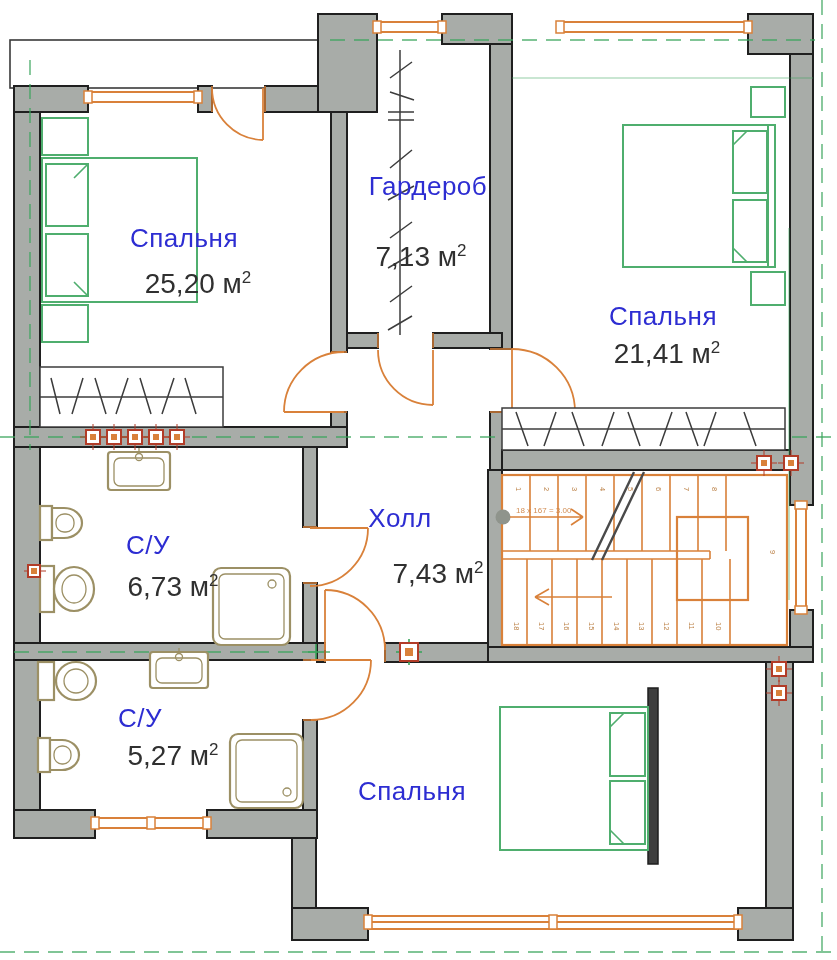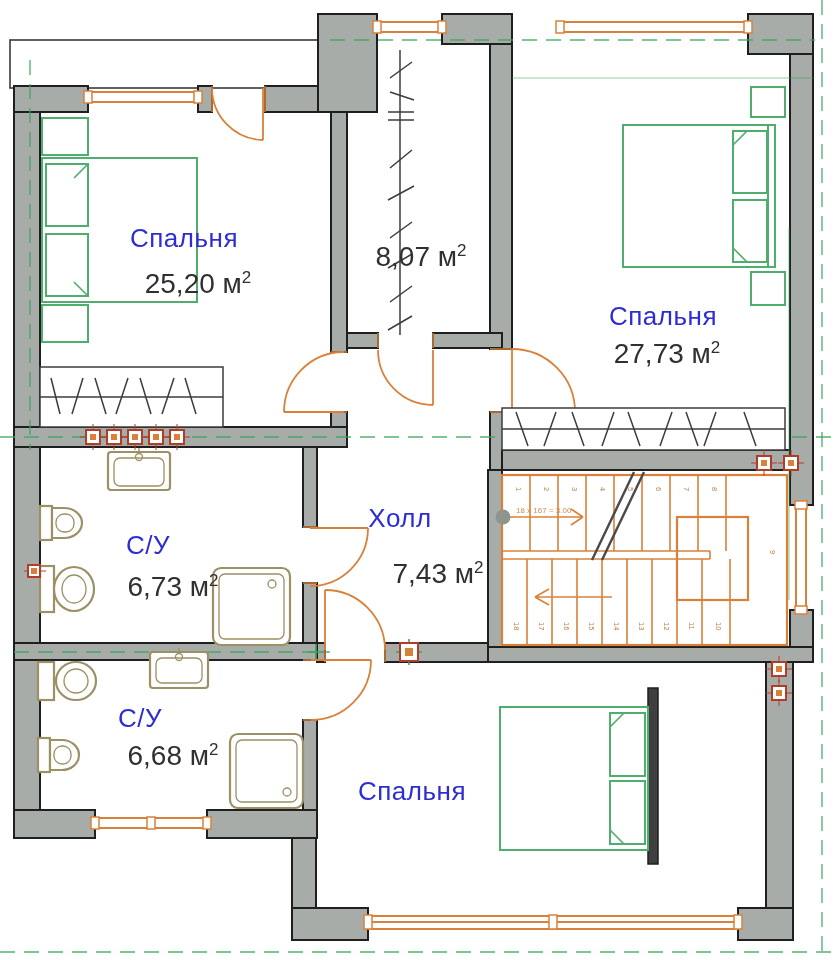--- a/index.html
+++ b/index.html
@@ -358,6 +358,7 @@
   <div class="rname" style="left:184px;top:238px">Спальня</div>
   <div class="rarea" style="left:198px;top:284px"><span>25,20 м</span><sup>2</sup></div>
 
+  <div class="rname" style="left:428px;top:186px">Гардероб</div>
   <div class="rarea" style="left:421px;top:257px"><span>8,07 м</span><sup>2</sup></div>
 
   <div class="rname" style="left:663px;top:316px">Спальня</div>

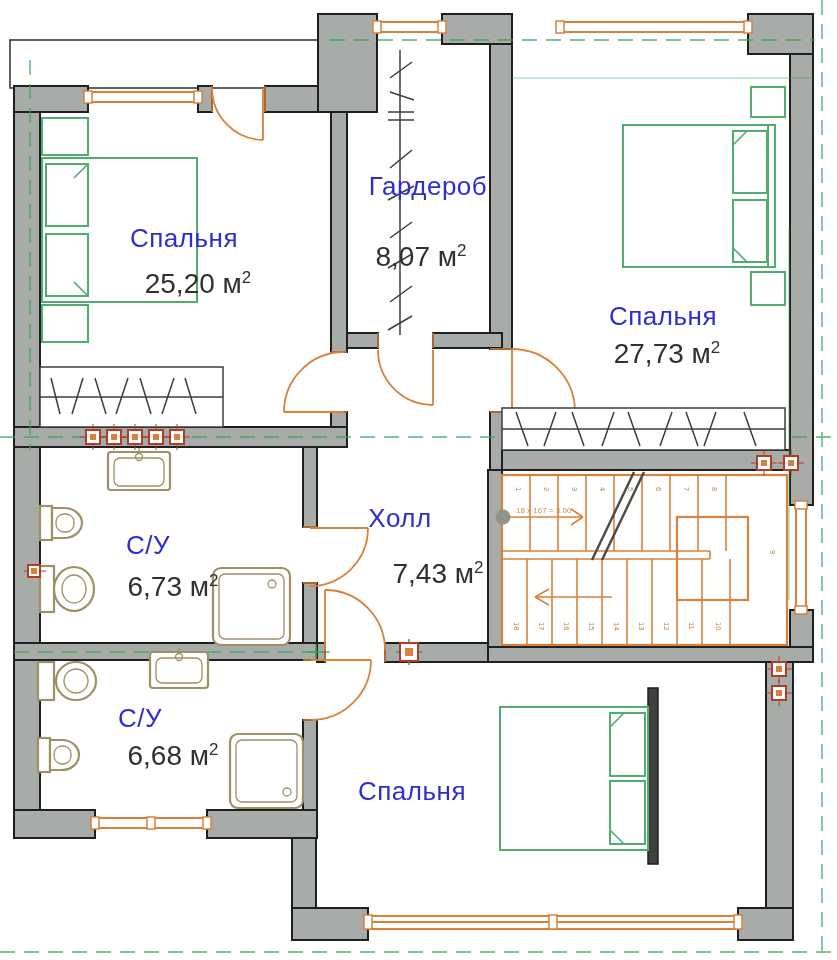--- a/index.html
+++ b/index.html
@@ -359,7 +359,7 @@
   <div class="rarea" style="left:198px;top:284px"><span>25,20 м</span><sup>2</sup></div>
 
   <div class="rname" style="left:428px;top:186px">Гардероб</div>
-  <div class="rarea" style="left:421px;top:257px"><span>8,07 м</span><sup>2</sup></div>
+  <div class="rarea" style="left:421px;top:257px"><span>7,13 м</span><sup>2</sup></div>
 
   <div class="rname" style="left:663px;top:316px">Спальня</div>
   <div class="rarea" style="left:667px;top:354px"><span>27,73 м</span><sup>2</sup></div>

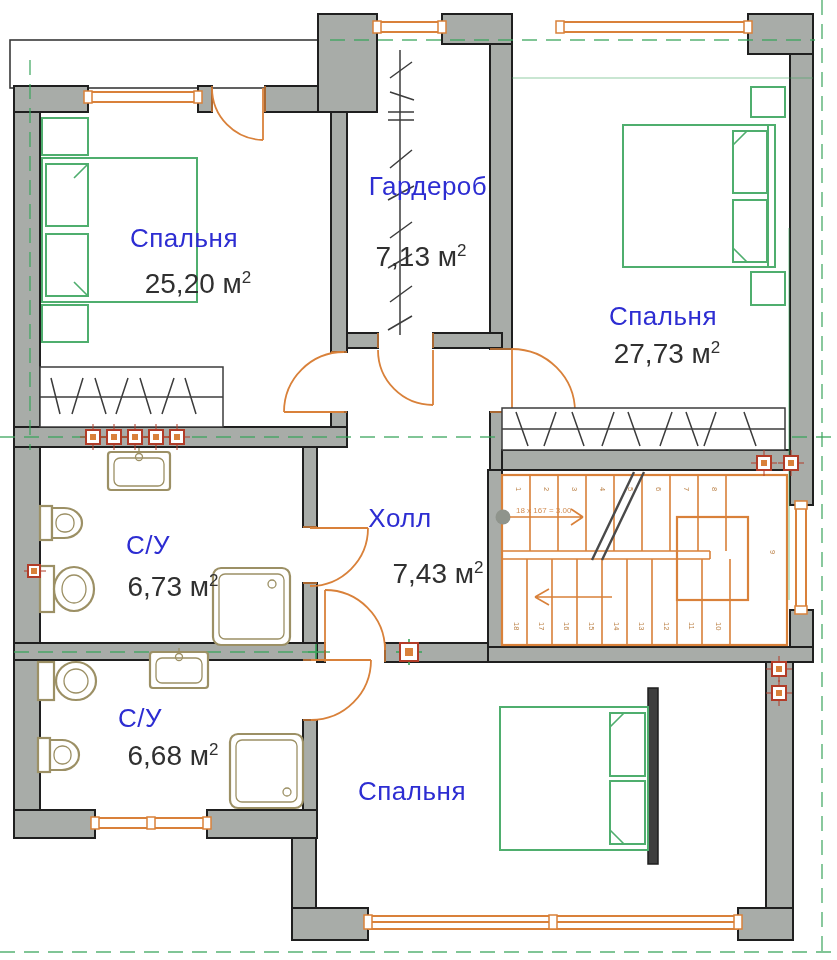--- a/index.html
+++ b/index.html
@@ -362,7 +362,7 @@
   <div class="rarea" style="left:421px;top:257px"><span>7,13 м</span><sup>2</sup></div>
 
   <div class="rname" style="left:663px;top:316px">Спальня</div>
-  <div class="rarea" style="left:667px;top:354px"><span>27,73 м</span><sup>2</sup></div>
+  <div class="rarea" style="left:667px;top:354px"><span>21,41 м</span><sup>2</sup></div>
 
   <div class="rname" style="left:148px;top:545px">С/У</div>
   <div class="rarea" style="left:173px;top:587px"><span>6,73 м</span><sup>2</sup></div>

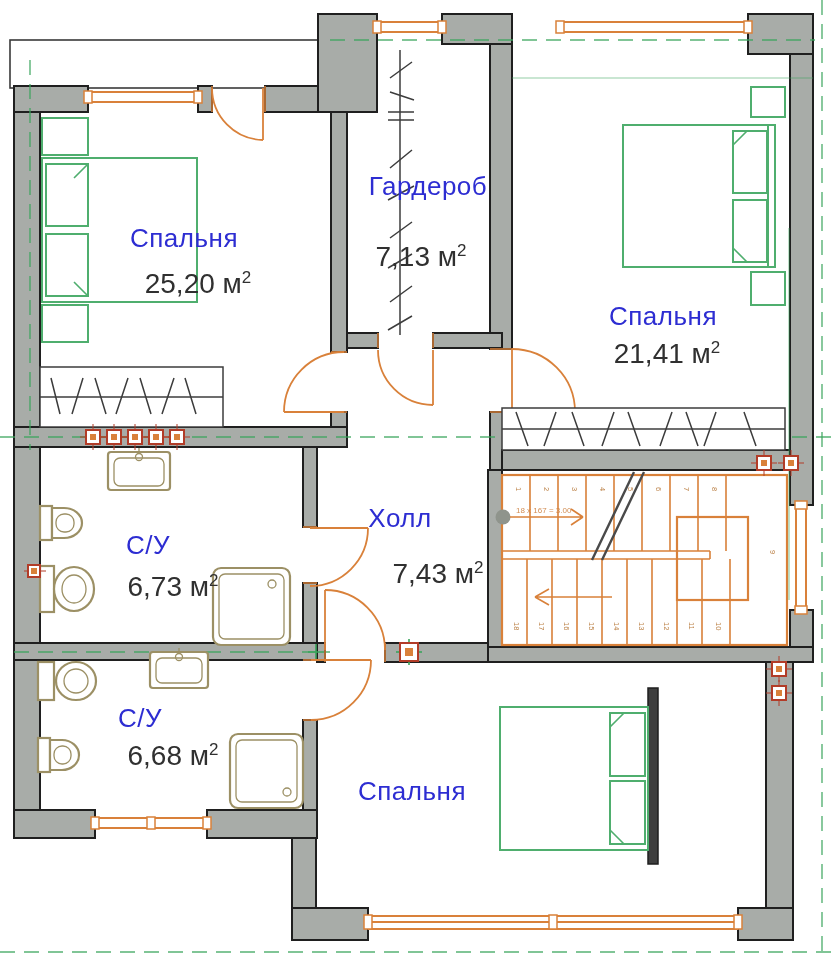--- a/index.html
+++ b/index.html
@@ -371,7 +371,7 @@
   <div class="rarea" style="left:438px;top:574px"><span>7,43 м</span><sup>2</sup></div>
 
   <div class="rname" style="left:140px;top:718px">С/У</div>
-  <div class="rarea" style="left:173px;top:756px"><span>6,68 м</span><sup>2</sup></div>
+  <div class="rarea" style="left:173px;top:756px"><span>5,27 м</span><sup>2</sup></div>
 
   <div class="rname" style="left:412px;top:791px">Спальня</div>
 </div>

